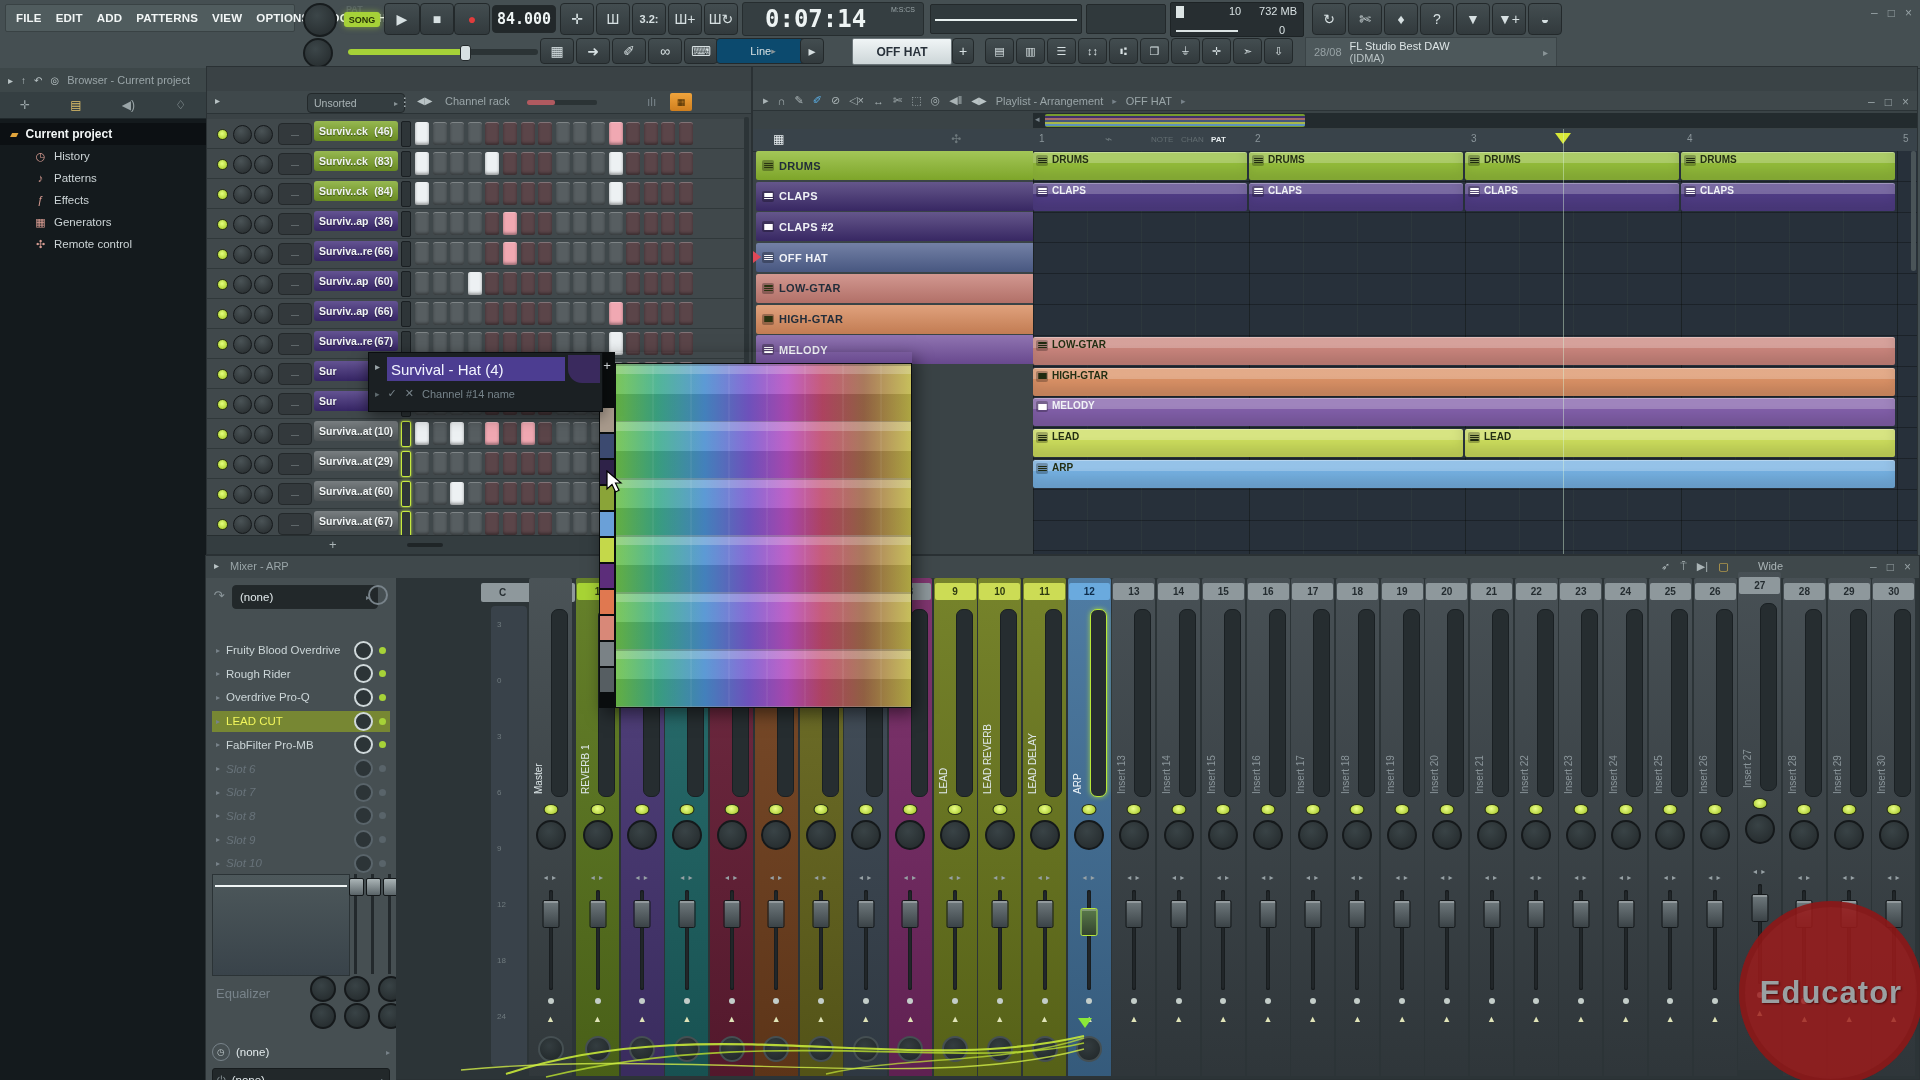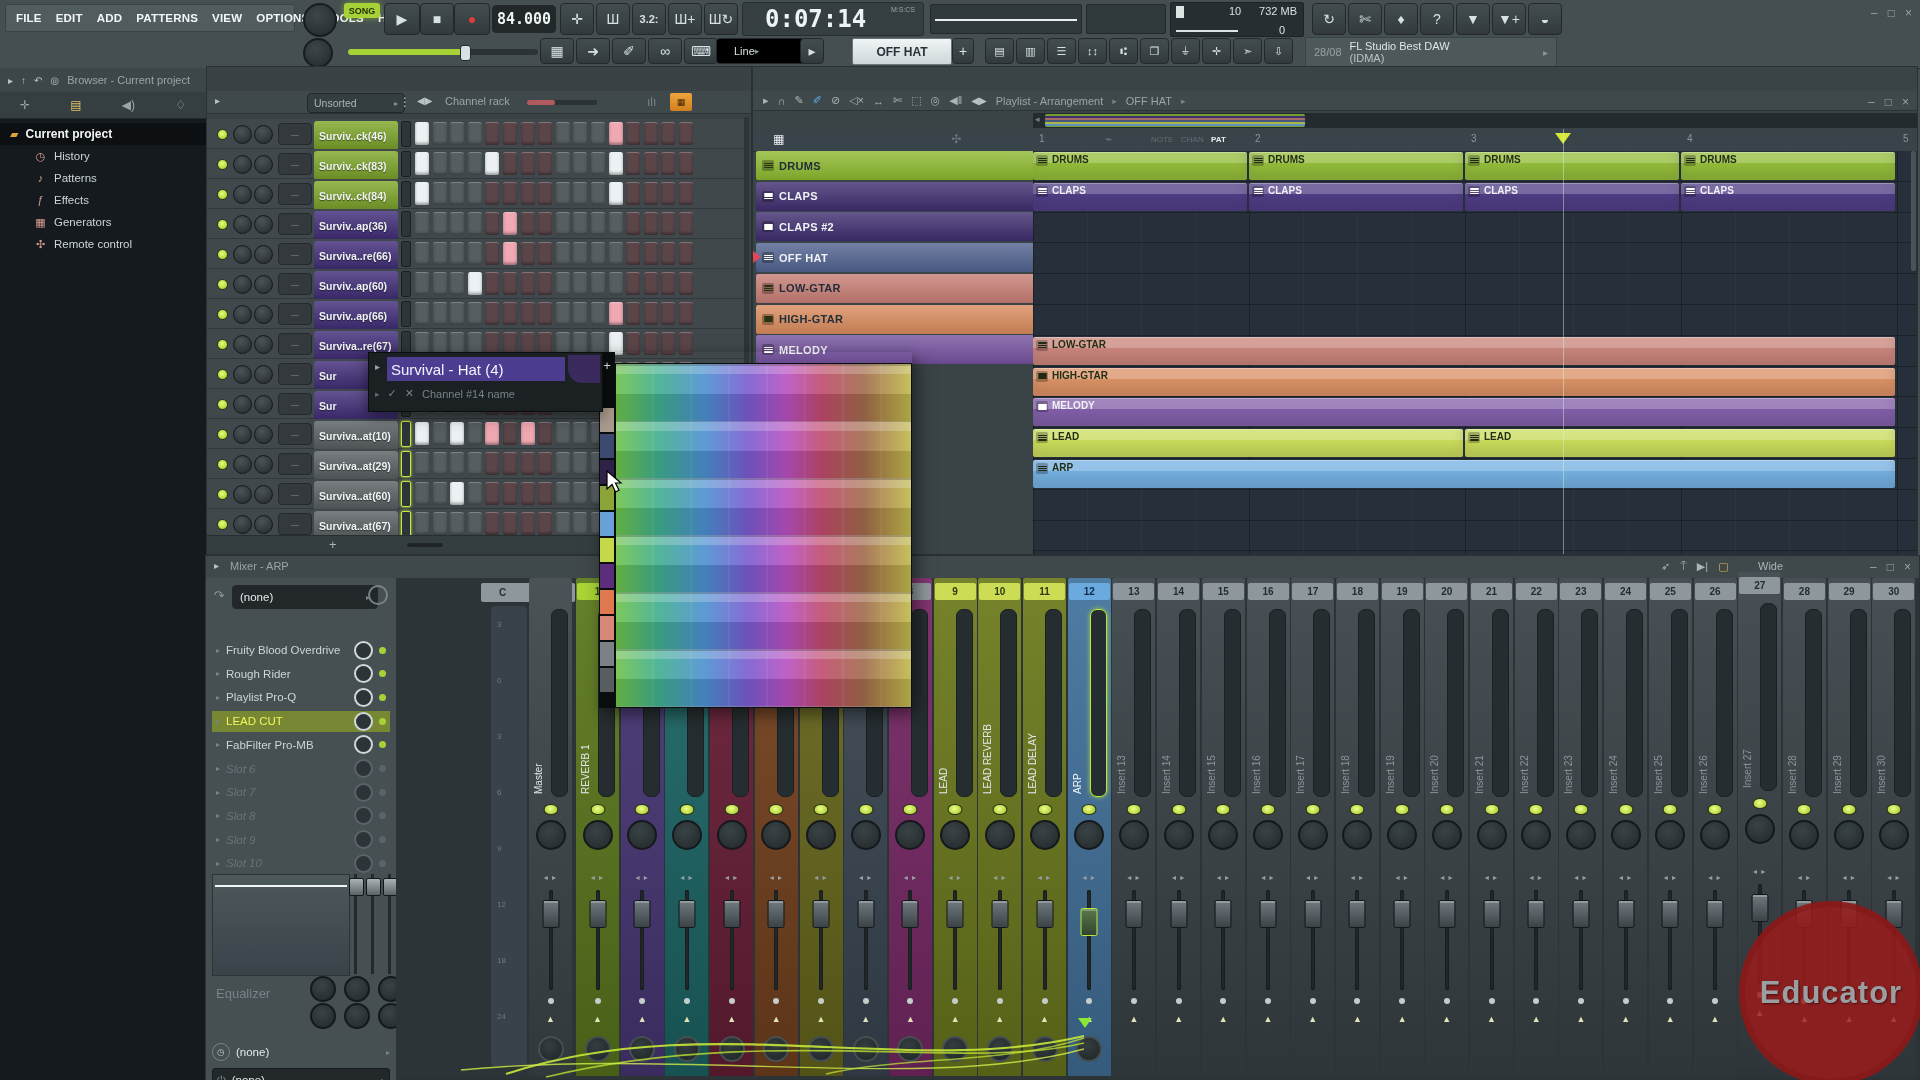--- a/index.html
+++ b/index.html
@@ -101,7 +101,7 @@
   <div class="knob-big" style="left:303px;top:3px;"></div>
   <div class="abs" style="left:344px;top:3px;width:36px;height:30px;">
     <div style="position:absolute;top:1px;left:2px;font-size:9px;color:#5a6568;font-weight:bold;">PAT</div>
-    <div style="position:absolute;bottom:15px;left:0;width:36px;height:15px;background:#a6d238;border-radius:3px;color:#273307;
+    <div style="position:absolute;bottom:6px;left:0;width:36px;height:15px;background:#a6d238;border-radius:3px;color:#273307;
       font-size:9px;font-weight:bold;display:flex;align-items:center;justify-content:center;box-shadow:0 0 6px rgba(166,210,56,.6);">SONG</div>
   </div>
   <div class="tbtn" style="left:384px;top:3px;width:34px;">▶</div>

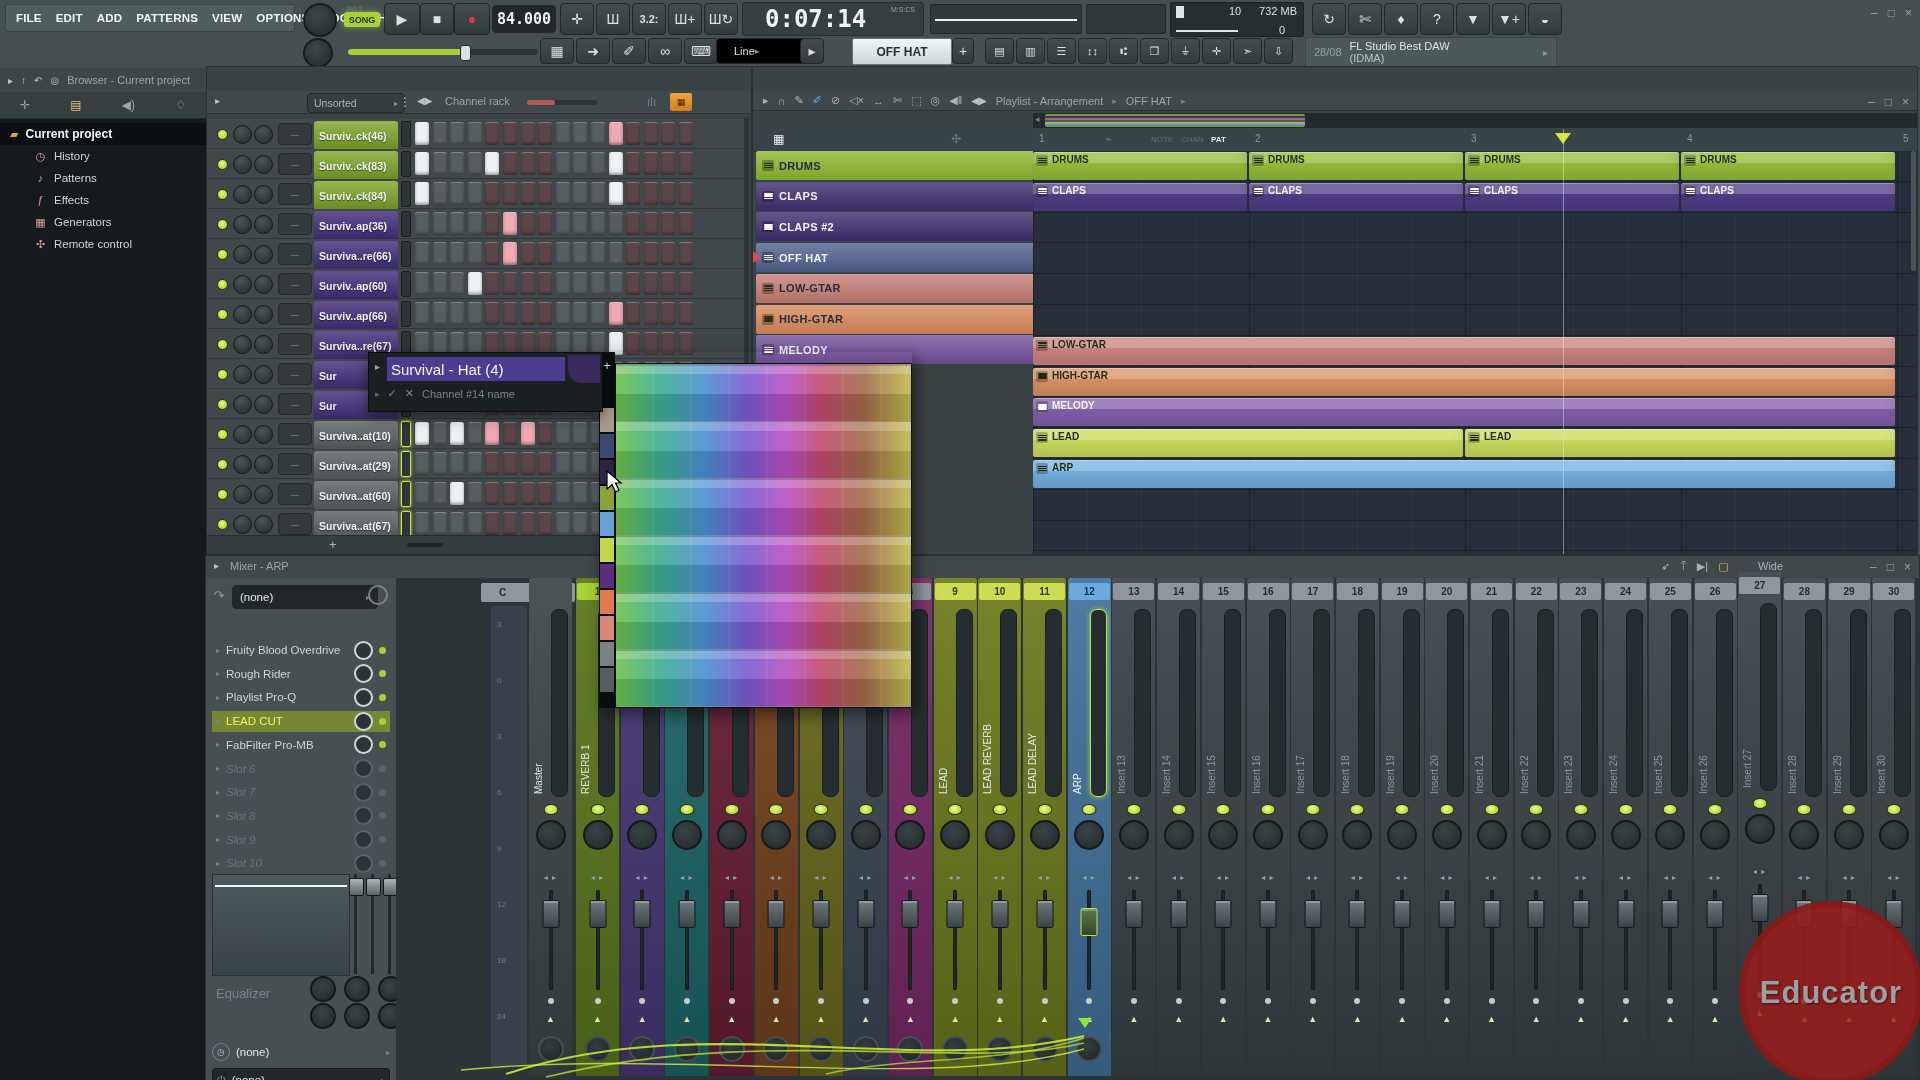--- a/index.html
+++ b/index.html
@@ -189,7 +189,7 @@
       <div class="tbtn orange" style="position: absolute; left: 648px; top: 1px; width: 32px; height: 24px;">∞</div>
       <div class="tbtn" style="position: absolute; left: 684px; top: 1px; width: 32px; height: 24px;">⌨</div>
     </div>
-  <div class="tbtn" style="left:716px;top:1px;width:70px;height:24px;justify-content:flex-start;padding:0 17px;background:#000000;">
+  <div class="tbtn" style="left:716px;top:1px;width:70px;height:24px;justify-content:center;padding:0 11px;background:#0c4a6e;">
     <span style="font-size:11px;">Line</span>
       <span style="font-size:9px;color:#8a9598;">▸</span>
   </div>

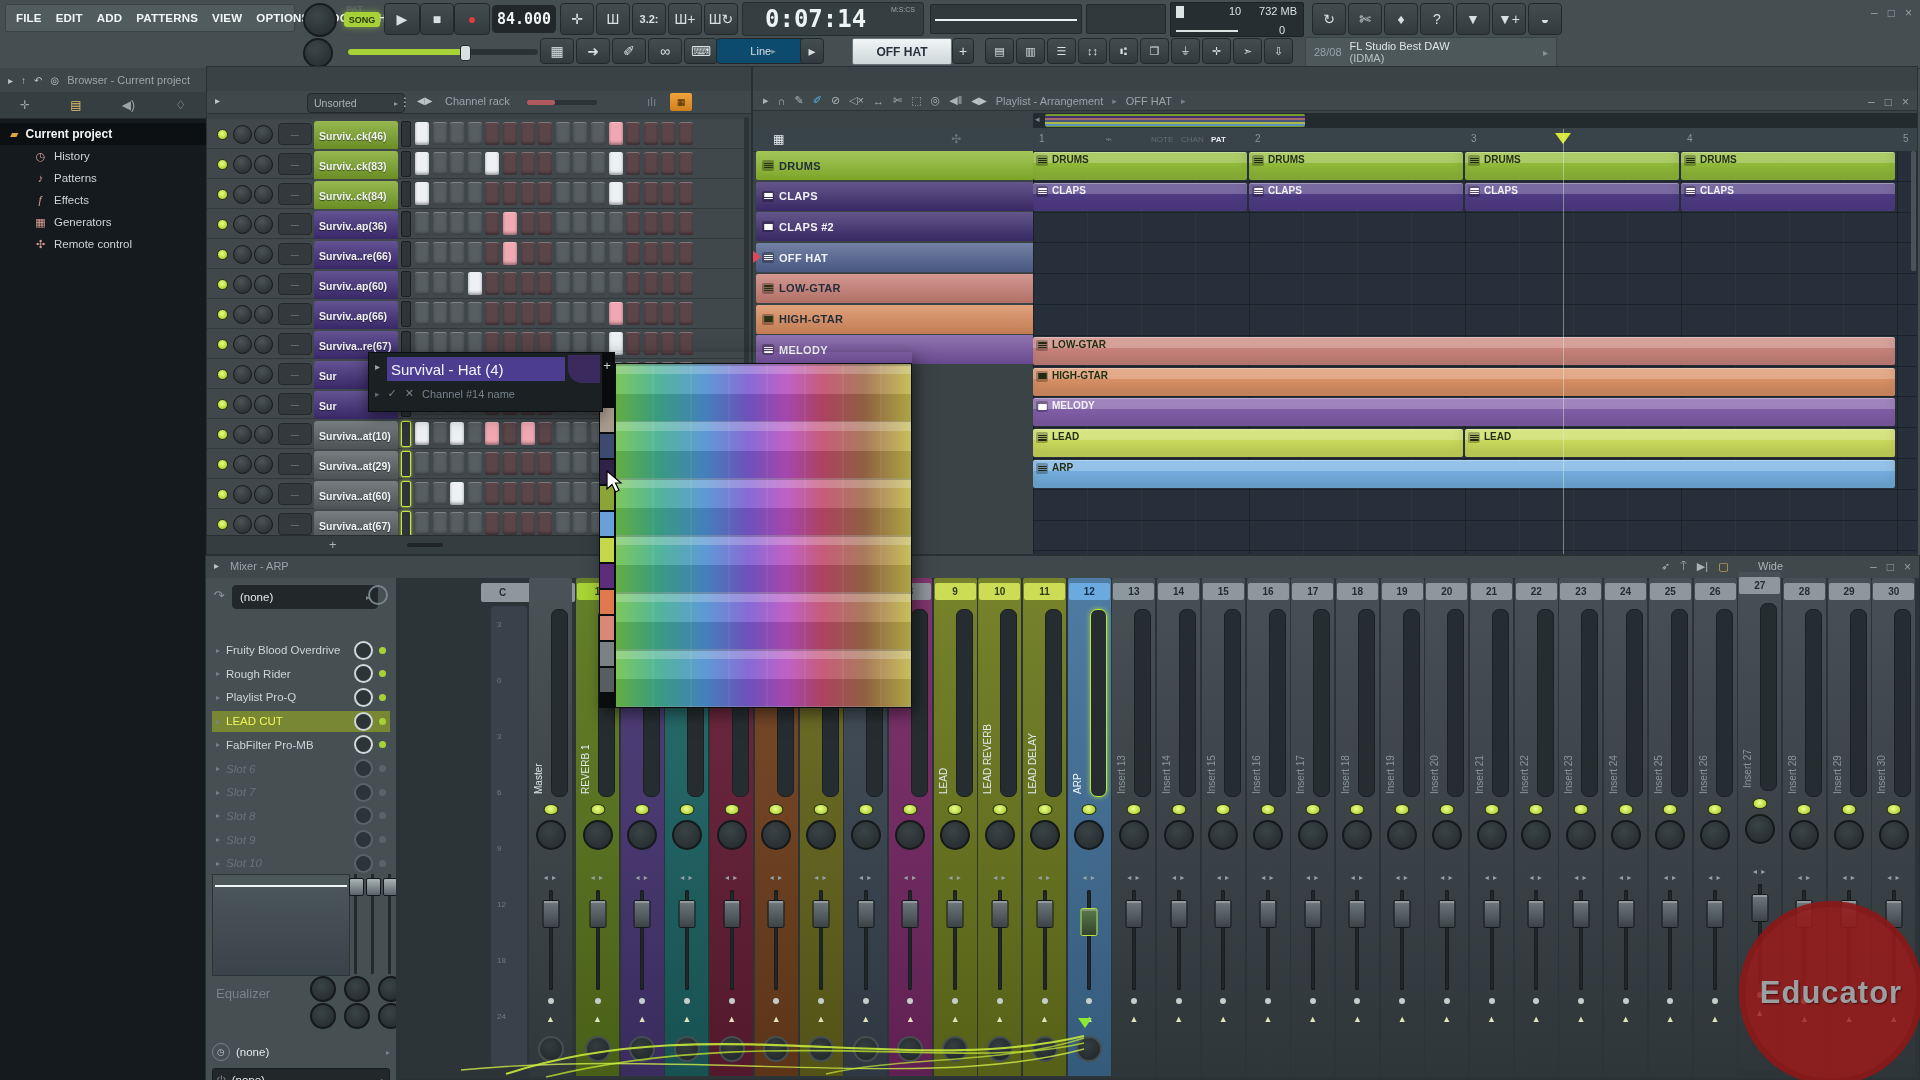--- a/index.html
+++ b/index.html
@@ -25,8 +25,8 @@
   .br-item .gl{color:#d89c92;font-size:11px;width:13px;text-align:center;}
   
   #rack{left:206px;top:66px;width:546px;height:489px;background:#3a4245;}
-  .ch-name{position:absolute;height:30px;border-radius:3px;color:#f0f4f4;font-size:10.5px;font-weight:bold;
-    display:flex;align-items:center;padding:0 5px;box-sizing:border-box;text-shadow:0 1px 1px rgba(0,0,0,.5);}
+  .ch-name{position:absolute;height:20px;border-radius:3px;color:#f0f4f4;font-size:10.5px;font-weight:bold;
+    display:flex;align-items:center;justify-content:space-between;padding:0 5px;box-sizing:border-box;text-shadow:0 1px 1px rgba(0,0,0,.5);}
   .stepcell{position:absolute;width:14px;height:23px;border-radius:2.5px;box-shadow:inset 0 1px 0 rgba(255,255,255,.25), inset 0 -2px 3px rgba(0,0,0,.35);}
   .knob-s{position:absolute;width:17px;height:17px;border-radius:50%;background:radial-gradient(circle at 40% 30%,#4a5356,#24292b);border:1px solid #15191b;}
   .led{position:absolute;width:9px;height:9px;border-radius:50%;background:radial-gradient(circle at 45% 40%,#e4ff7c,#9ec41e);border:1px solid #2c3514;}

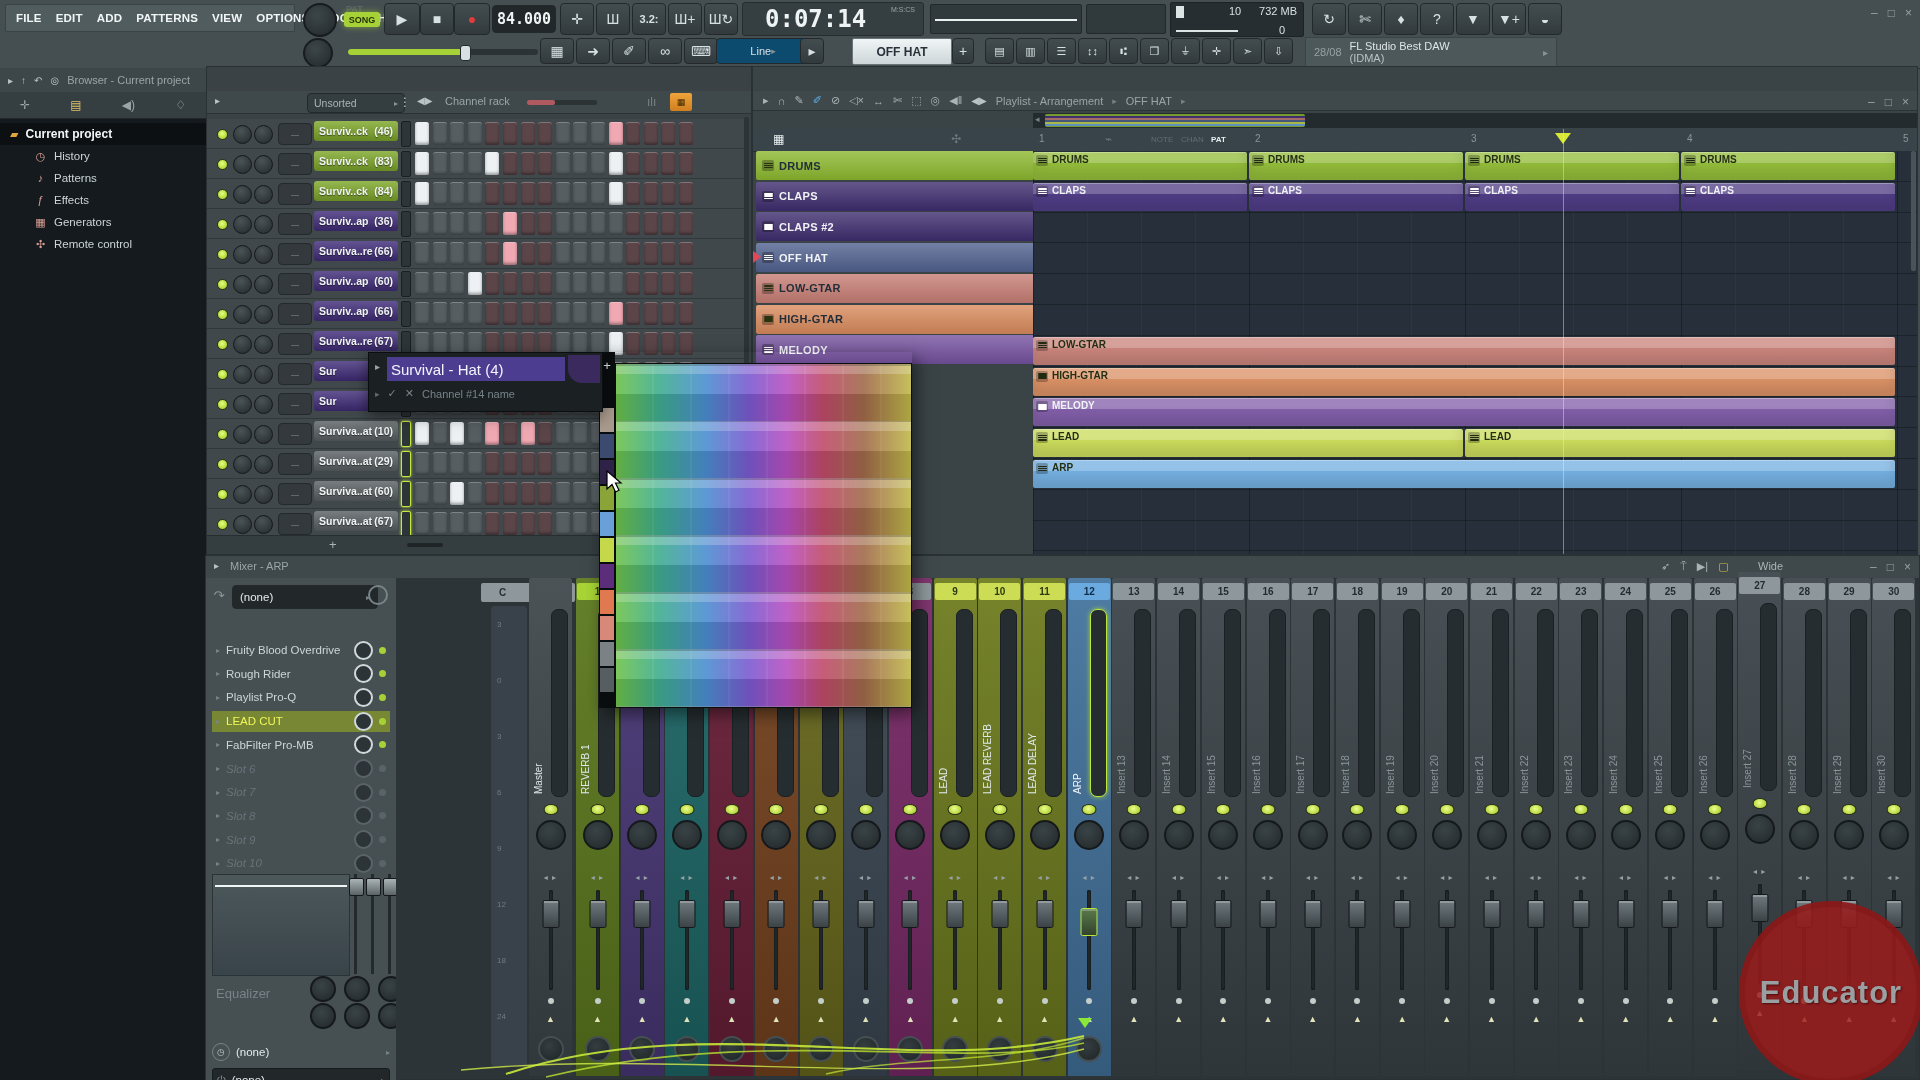--- a/index.html
+++ b/index.html
@@ -994,7 +994,7 @@
         </div>
         <div class="slot" style="top: 109.4px;">
           <span style="font-size: 8px; color: rgb(120, 131, 138);">▸</span>
-          <span class="nm">Playlist Pro-Q</span>
+          <span class="nm">Overdrive Pro-Q</span>
           <span class="kn"></span>
           <span class="ld"></span>
         </div>

